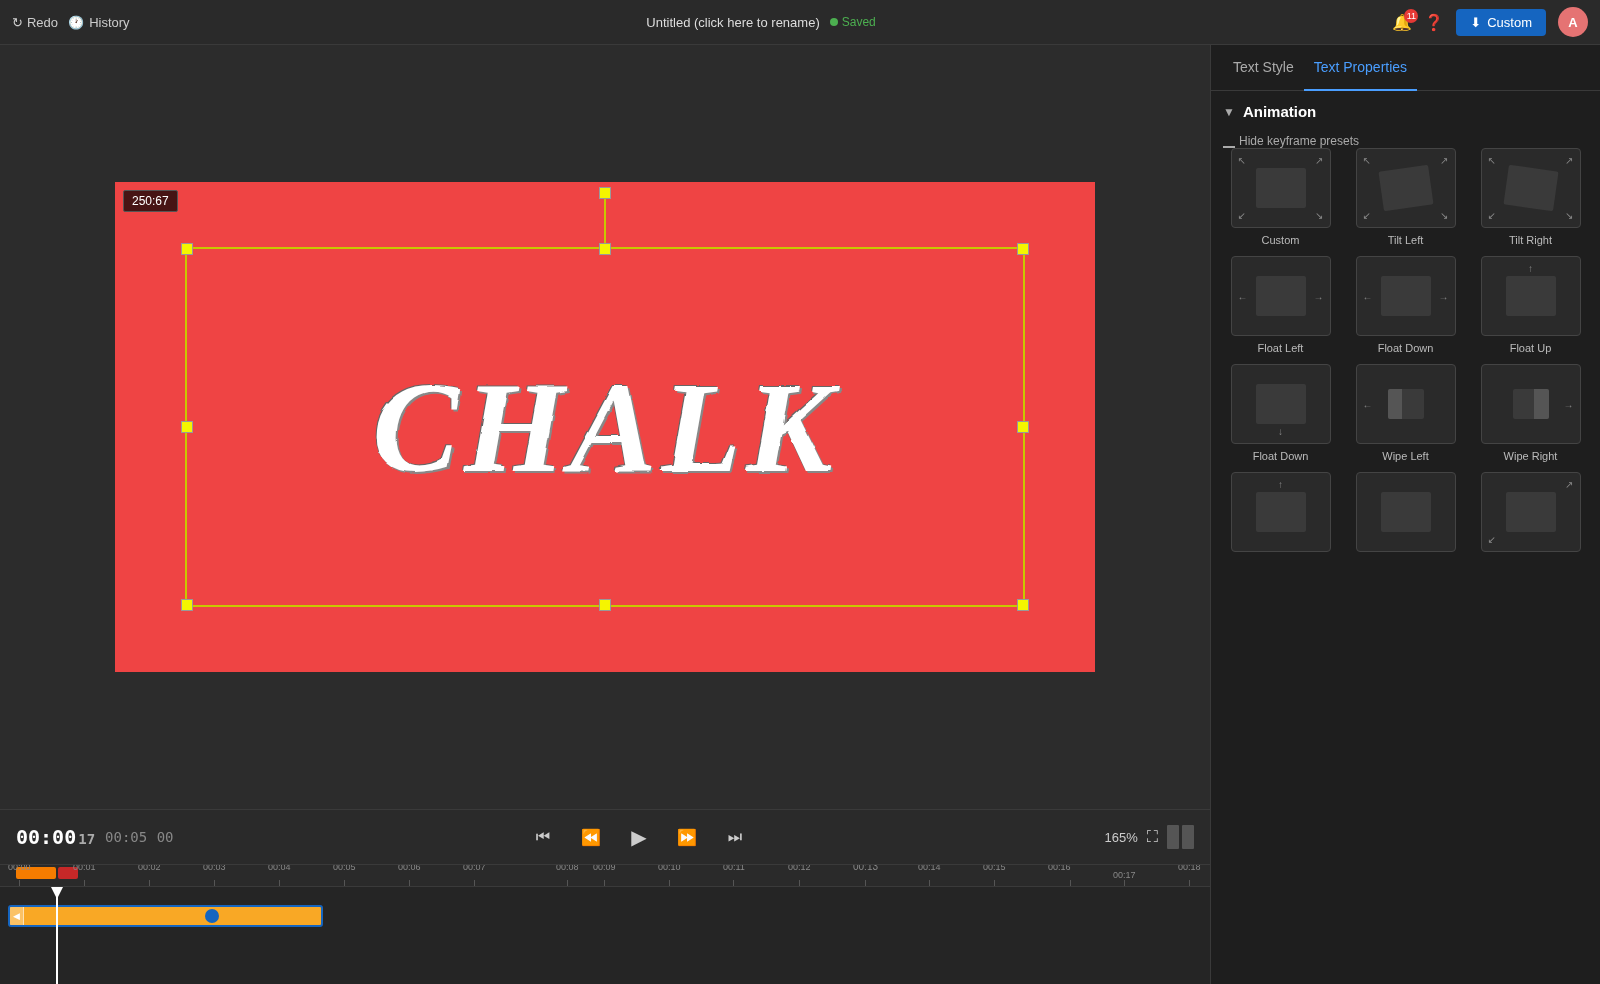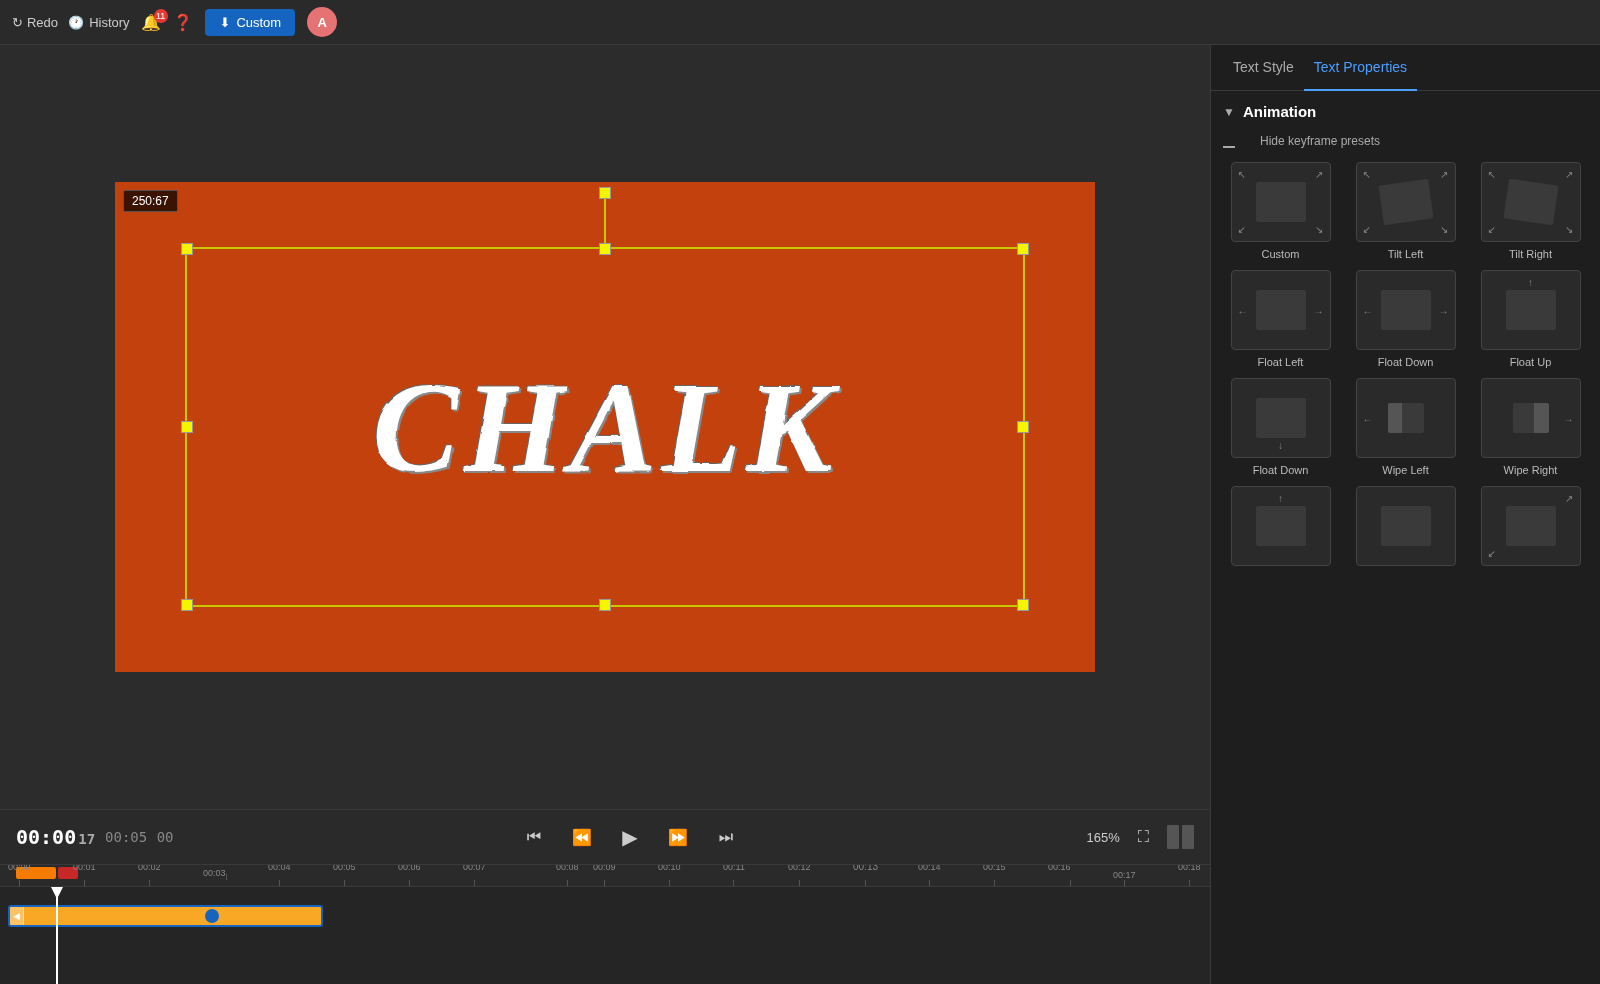--- a/index.html
+++ b/index.html
@@ -578,6 +578,13 @@
     </button>
   </div>
 
+  <div class="header-center">
+    <span class="project-title">Untitled (click here to rename)</span>
+    <div class="saved-badge">
+      <div class="saved-dot"></div>
+      <span>Saved</span>
+    </div>
+  </div>
 
   <div class="header-right">
     <button class="notif-btn">

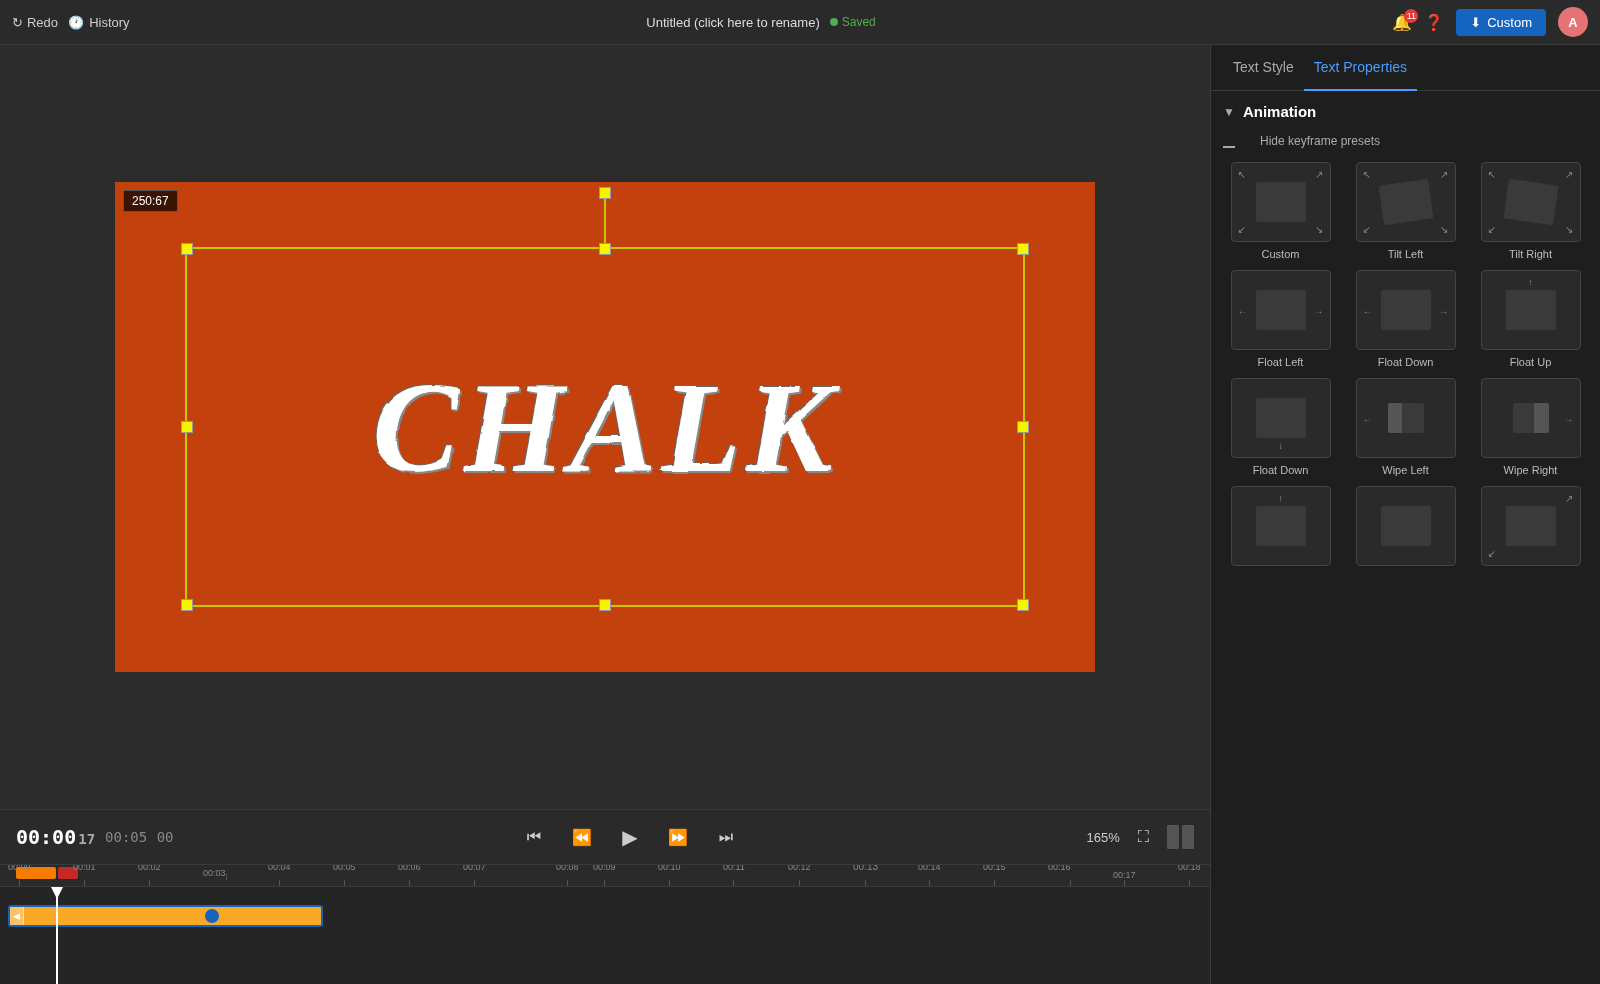--- a/index.html
+++ b/index.html
@@ -489,8 +489,7 @@
     .keyframe-presets-header {
       display: flex;
       align-items: flex-end;
-      gap: 21px;
-      margin-bottom: 14px;
+      gap: 0;
       color: #aaa;
       font-size: 12px;
       cursor: pointer;

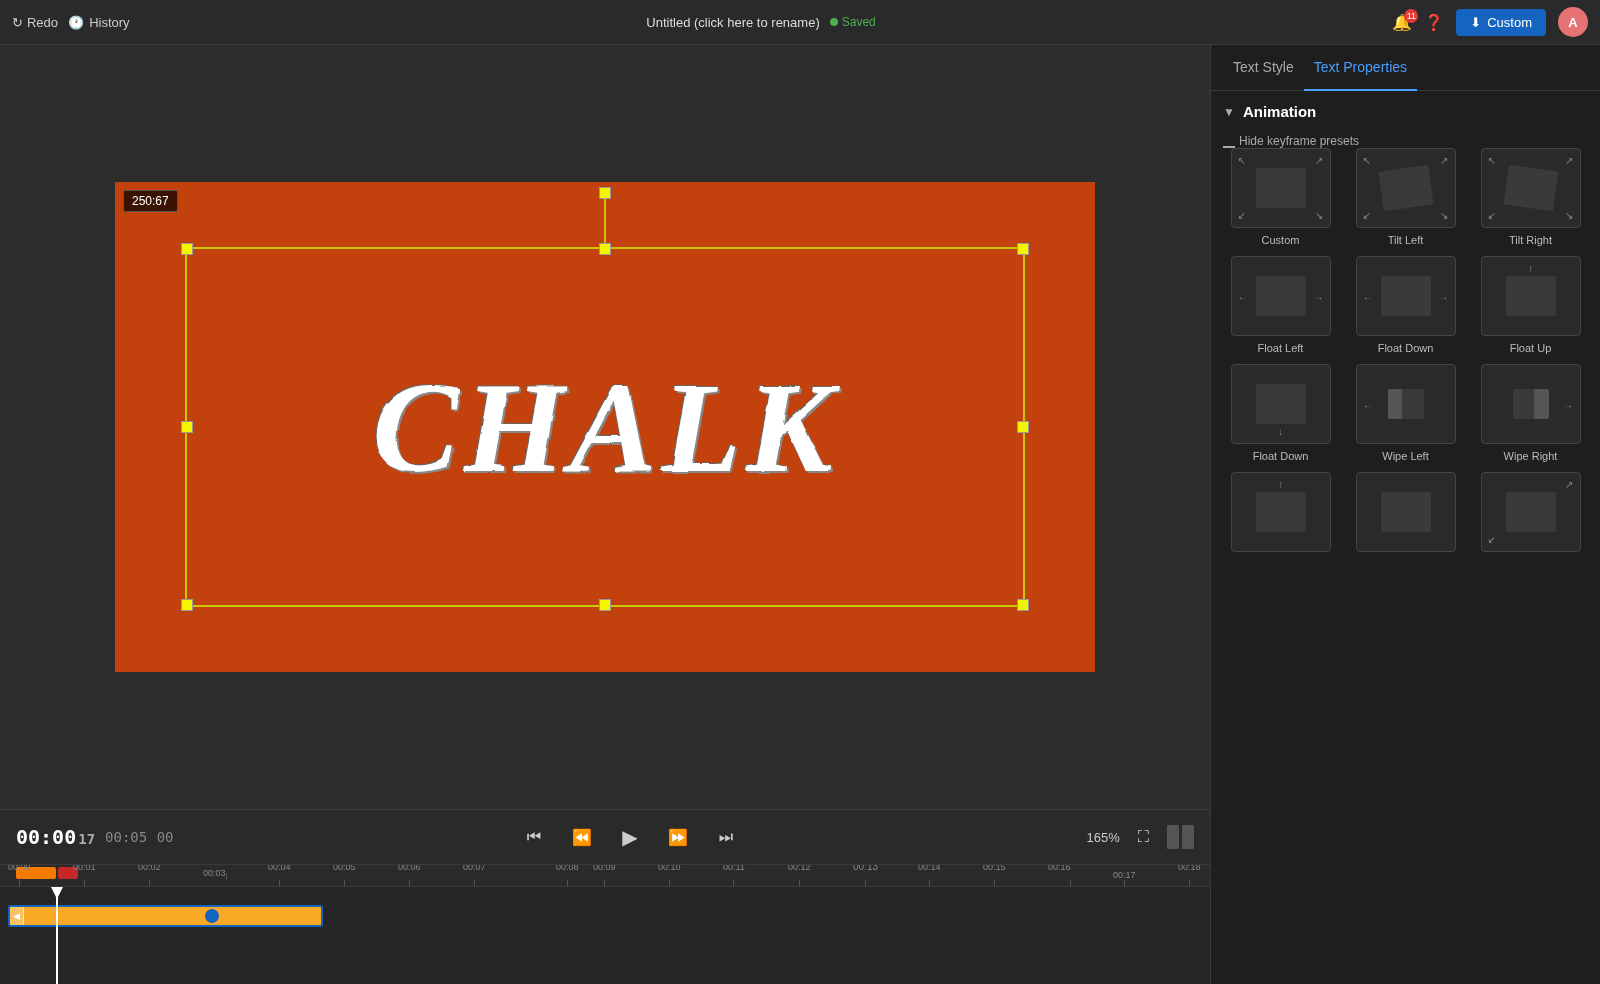--- a/index.html
+++ b/index.html
@@ -166,7 +166,7 @@
       position: relative;
       width: 980px;
       height: 490px;
-      background: #c2410c;
+      background: #ef4444;
     }
 
     .canvas-timestamp {

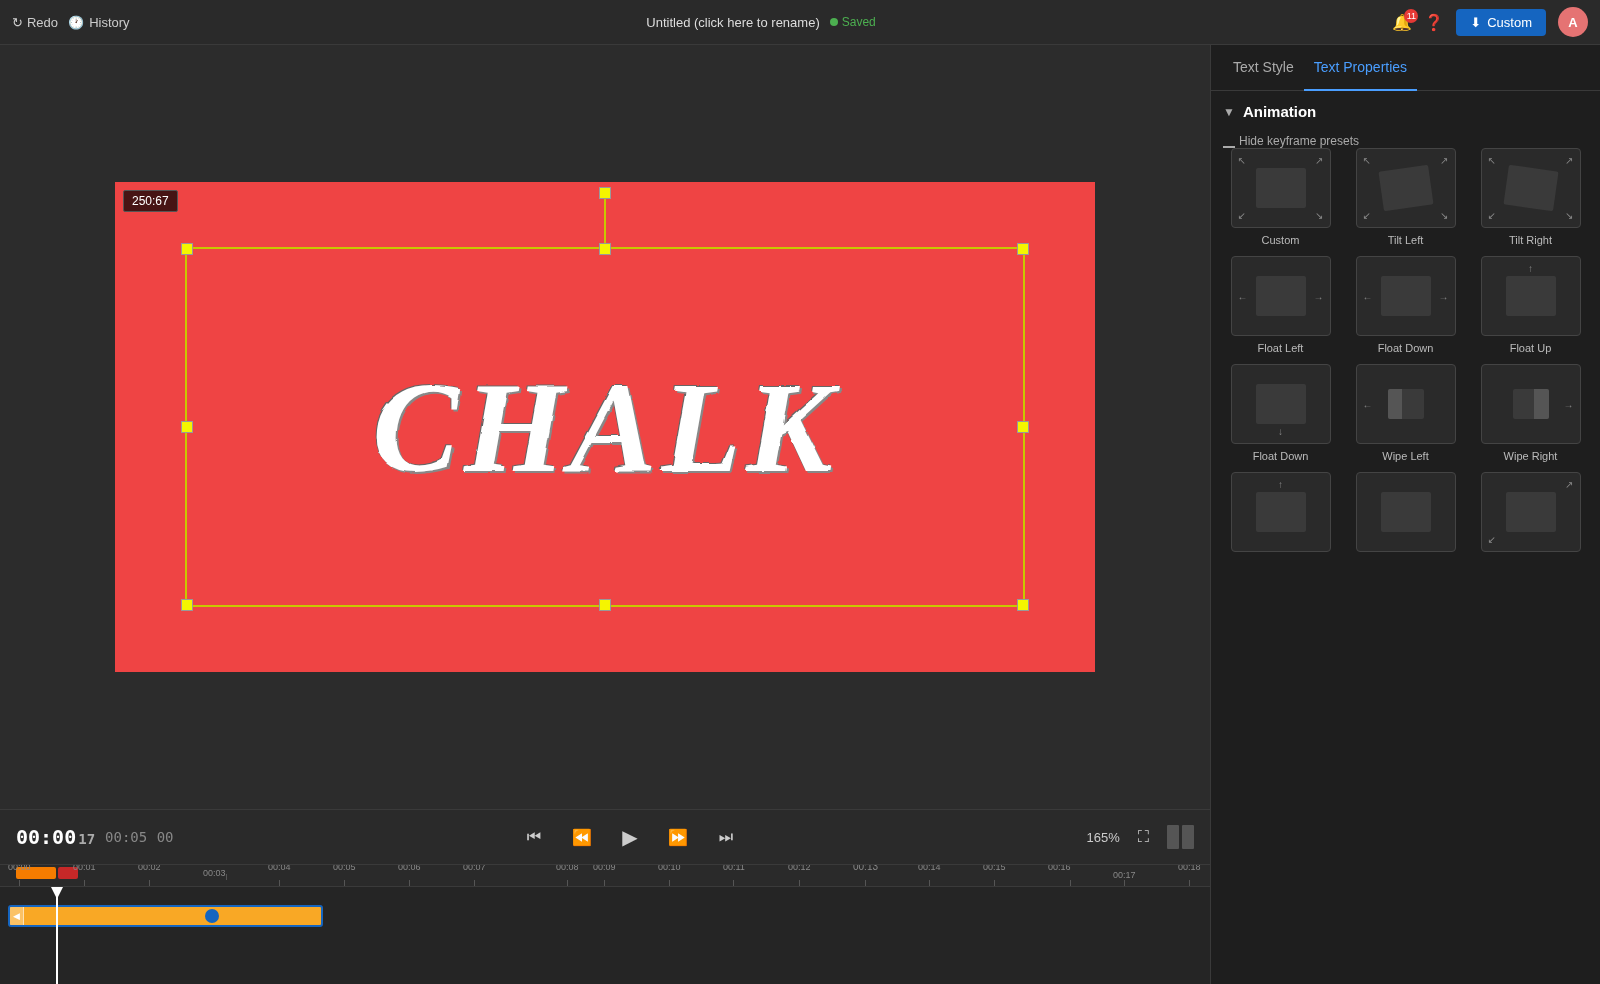--- a/index.html
+++ b/index.html
@@ -654,7 +654,7 @@
         <button class="ctrl-btn">⏭</button>
       </div>
 
-      <div style="display:flex;align-items:center;gap:18px;">
+      <div style="display:flex;align-items:center;gap:9px;">
         <span class="zoom-display">165%</span>
         <button class="fullscreen-btn">⛶</button>
         <div class="pip-btn">

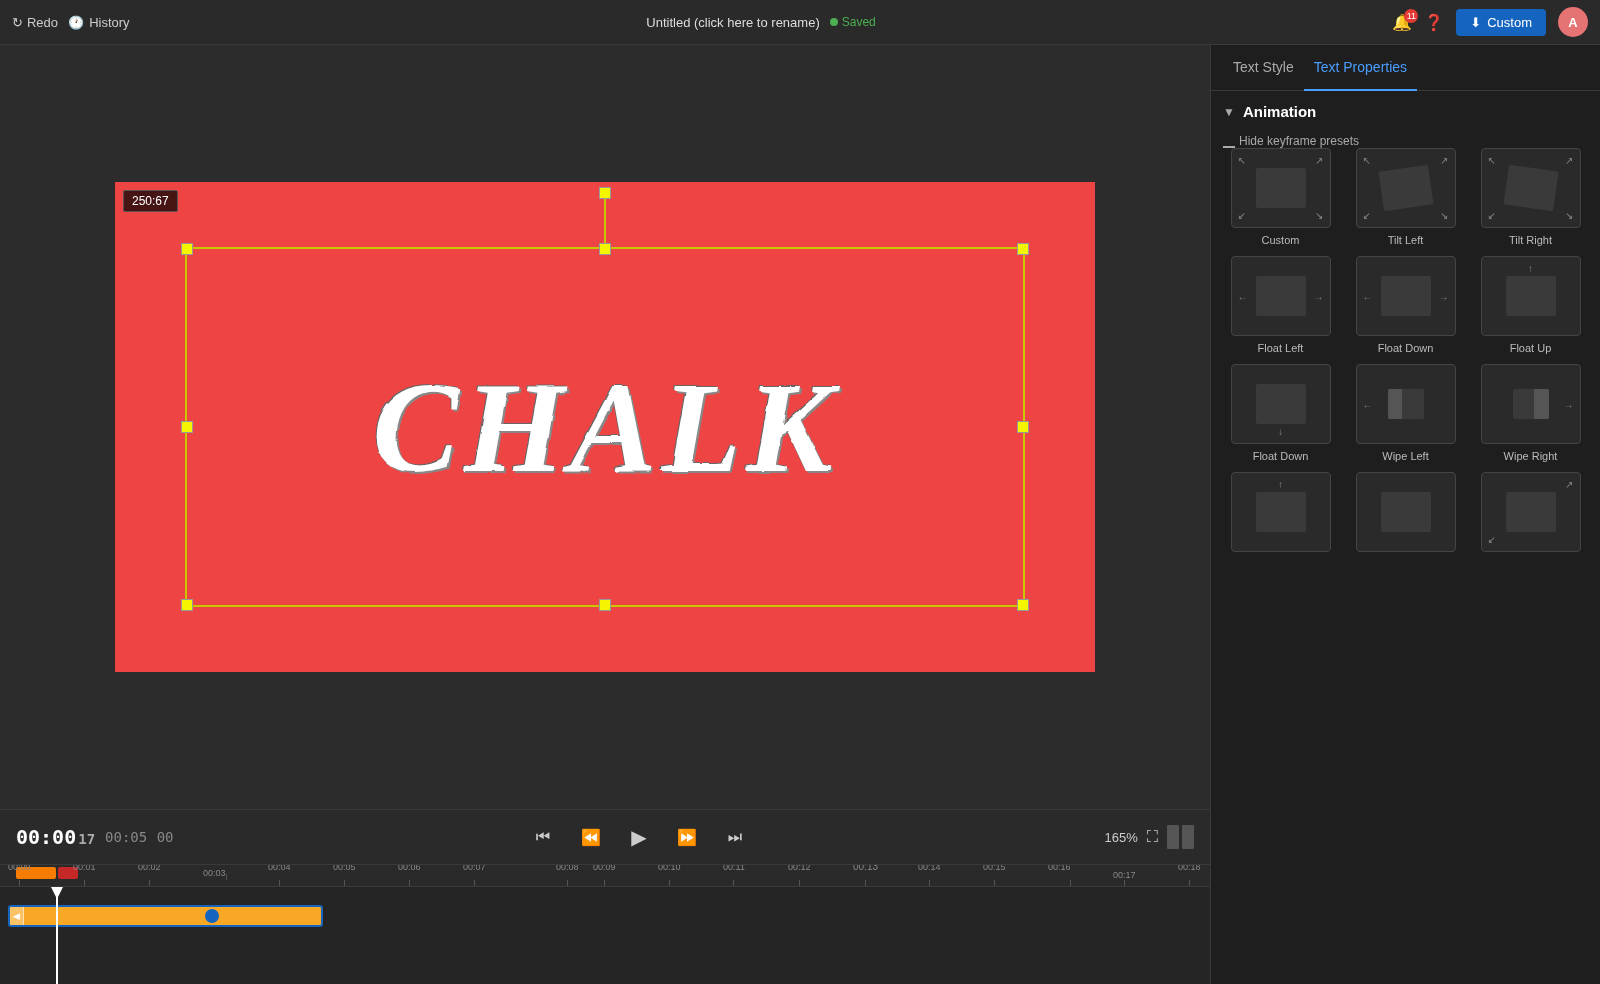--- a/index.html
+++ b/index.html
@@ -687,7 +687,7 @@
                 <span style="font-size: 9px; color: rgb(136, 136, 136); margin-bottom: 8px; white-space: nowrap;">00:02</span>
                 <div style="width: 1px; height: 6px; background: rgb(85, 85, 85);"></div>
               </div>
-              <div style="position: absolute; left: 195px; bottom: 0px; display: flex; flex-direction: row; align-items: center;">
+              <div style="position: absolute; left: 195px; bottom: 0px; display: flex; flex-direction: column; align-items: center;">
                 <span style="font-size: 9px; color: rgb(136, 136, 136); margin-bottom: 8px; white-space: nowrap;">00:03</span>
                 <div style="width: 1px; height: 6px; background: rgb(85, 85, 85);"></div>
               </div>

